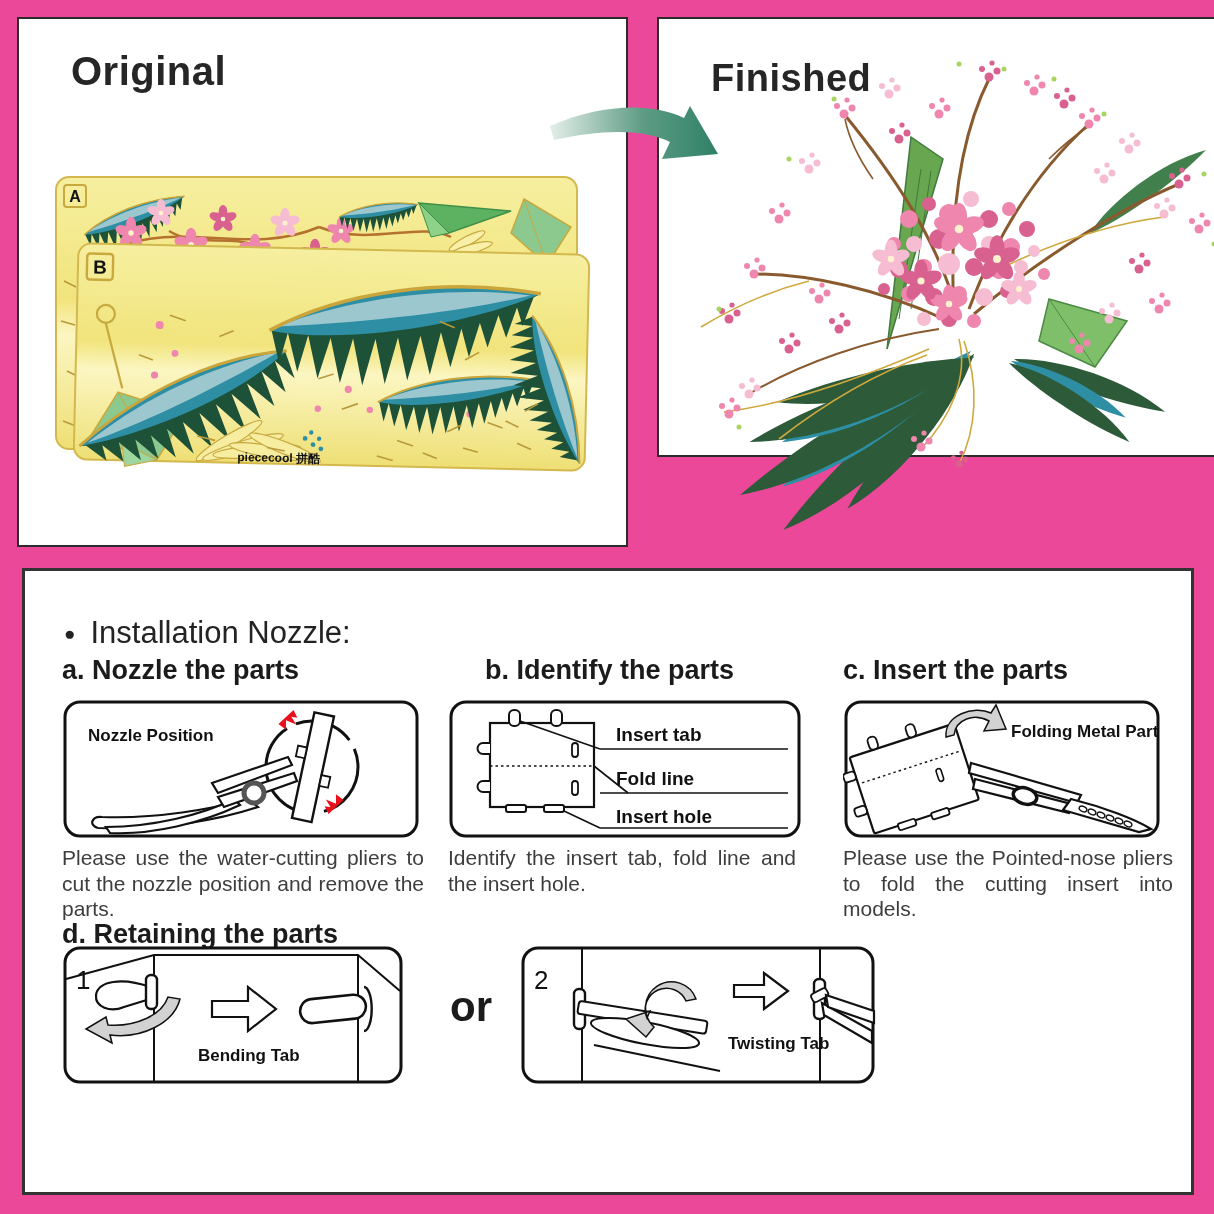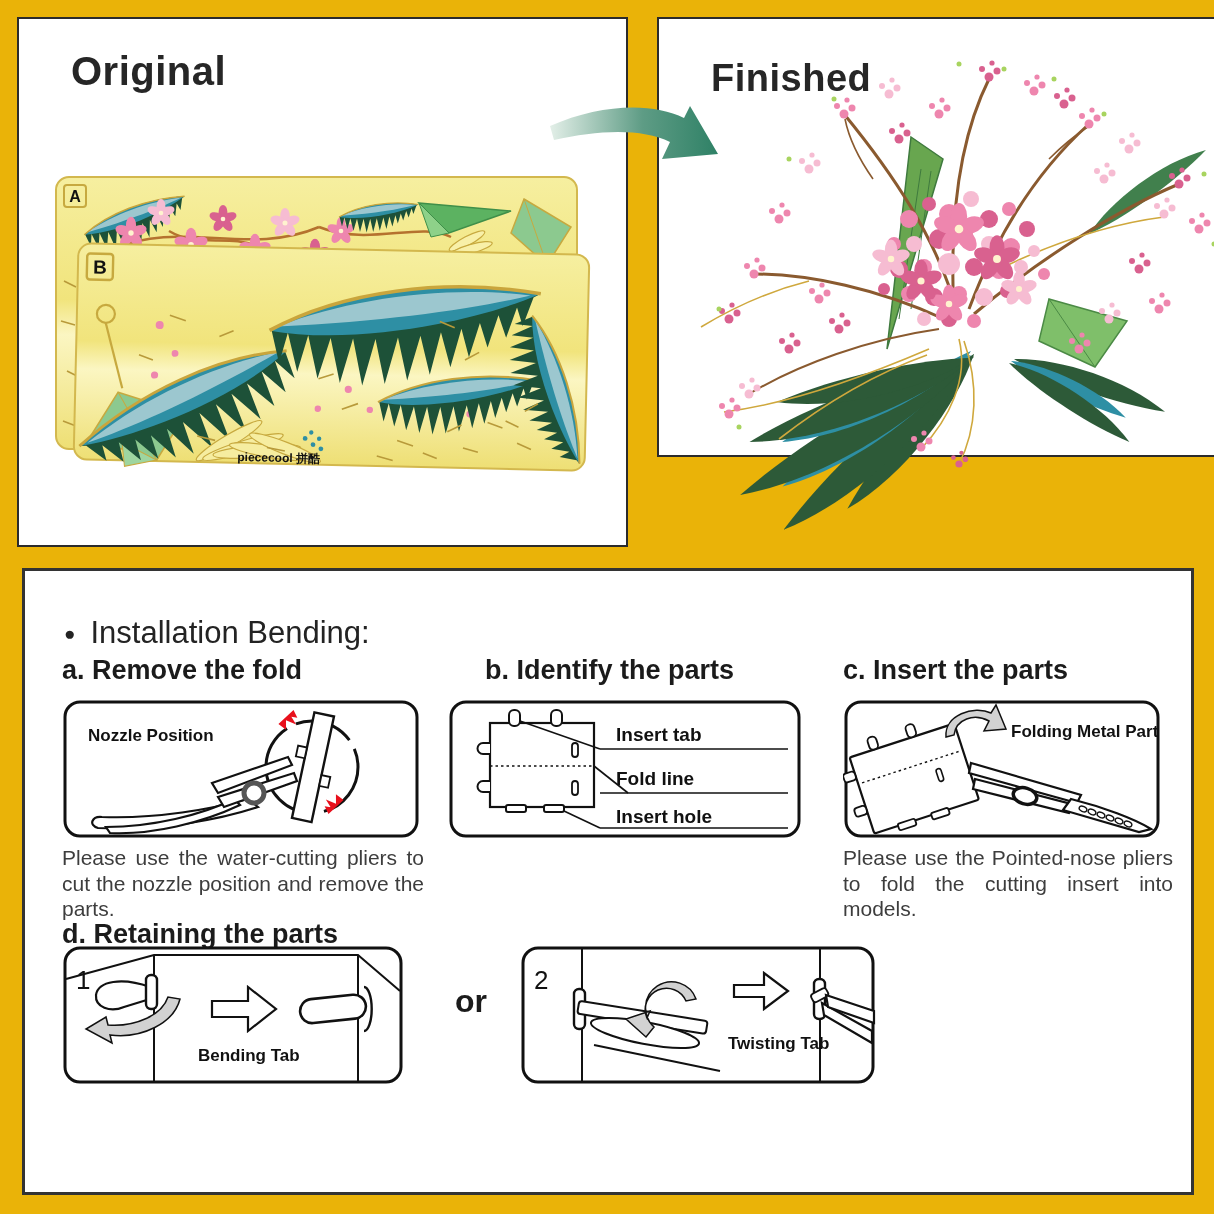--- a/index.html
+++ b/index.html
@@ -13,7 +13,7 @@
   }
   html,body{margin:0;padding:0;background:#ffffff;}
   body{width:1214px;height:1214px;font-family:"Liberation Sans",sans-serif;}
-  .stage{position:relative;width:1214px;height:1214px;overflow:hidden;background:#eab308;}
+  .stage{position:relative;width:1214px;height:1214px;overflow:hidden;background:#ec4899;}
   .panel{position:absolute;box-sizing:border-box;background:#fff;border:2px solid var(--panel-border,#2b2b2b);}
   .panel-original{left:17px;top:17px;width:611px;height:530px;}
   .panel-finished{left:637px;top:17px;width:560px;height:440px;margin-left:20px;}

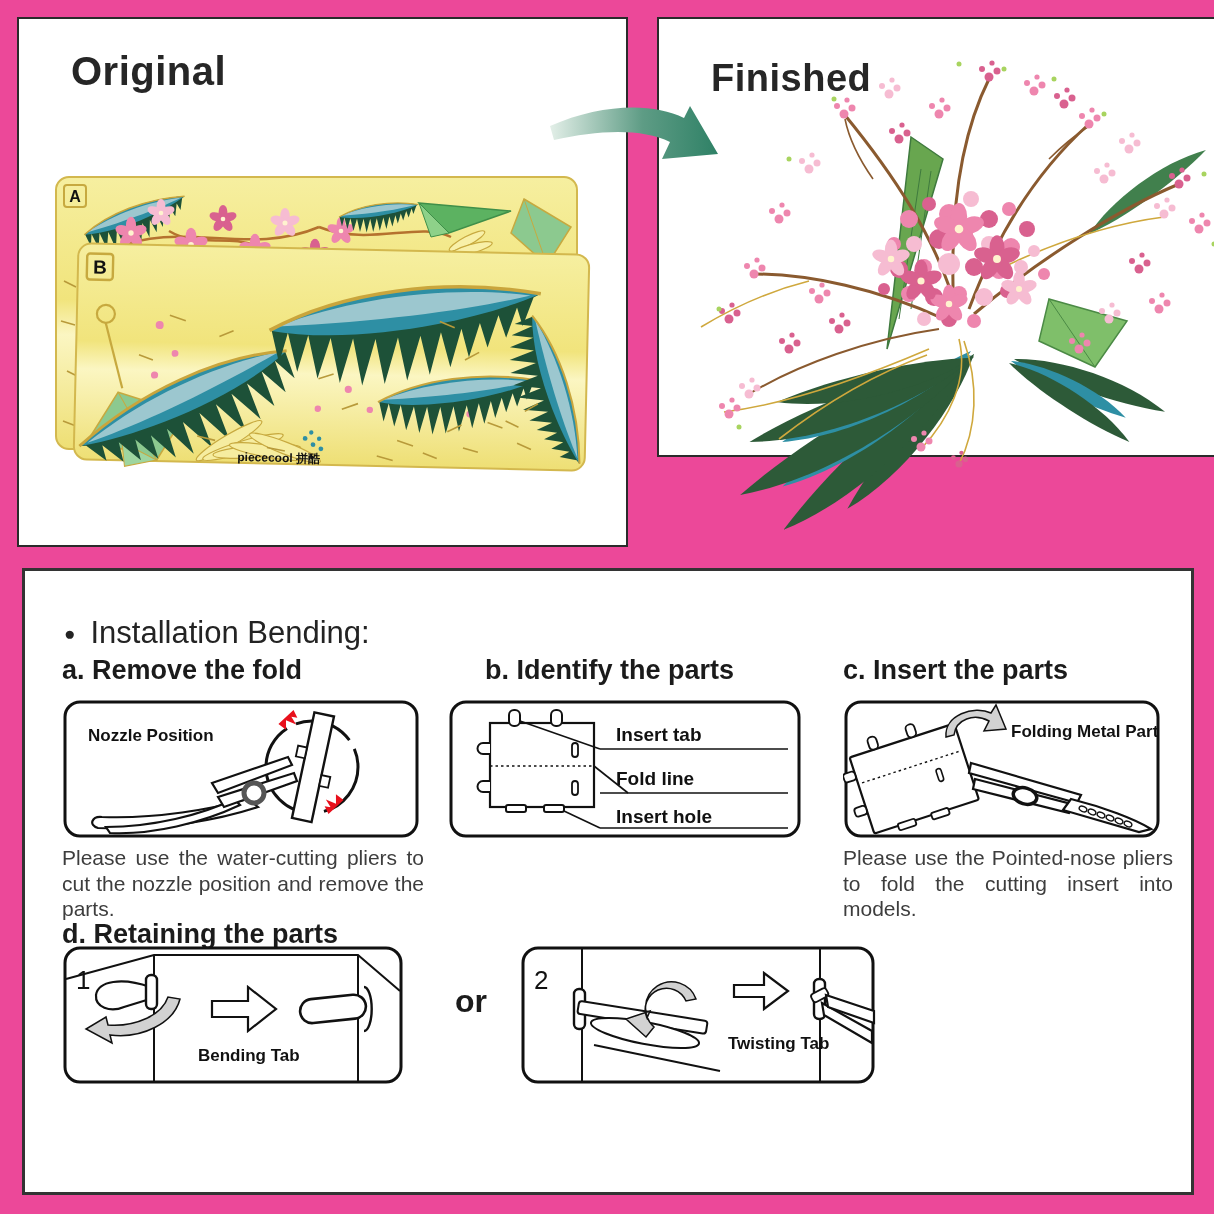--- a/index.html
+++ b/index.html
@@ -346,7 +346,7 @@
 
     <div class="inst-header">
       <span class="bullet">●</span>
-      <span>Installation Bending:</span>
+      <span>Installation Nozzle:</span>
     </div>
 
     <h3 class="step-title t-a">a. Remove the fold</h3>

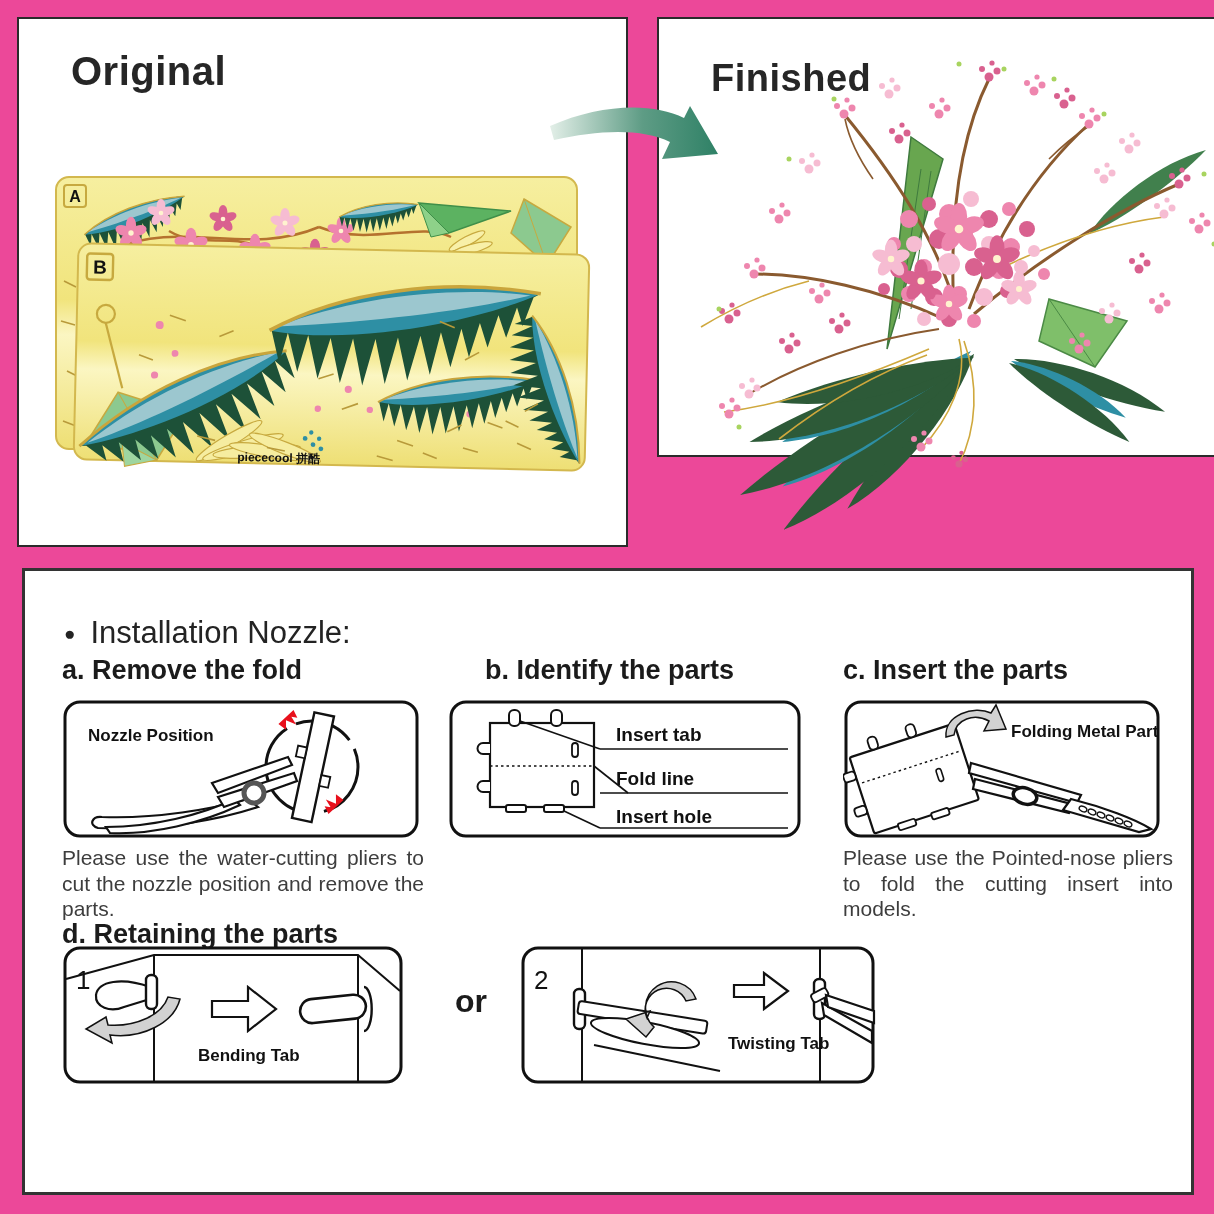--- a/index.html
+++ b/index.html
@@ -349,7 +349,7 @@
       <span>Installation Nozzle:</span>
     </div>
 
-    <h3 class="step-title t-a">a. Remove the fold</h3>
+    <h3 class="step-title t-a">a. Nozzle the parts</h3>
     <h3 class="step-title t-b">b. Identify the parts</h3>
     <h3 class="step-title t-c">c. Insert the parts</h3>
 

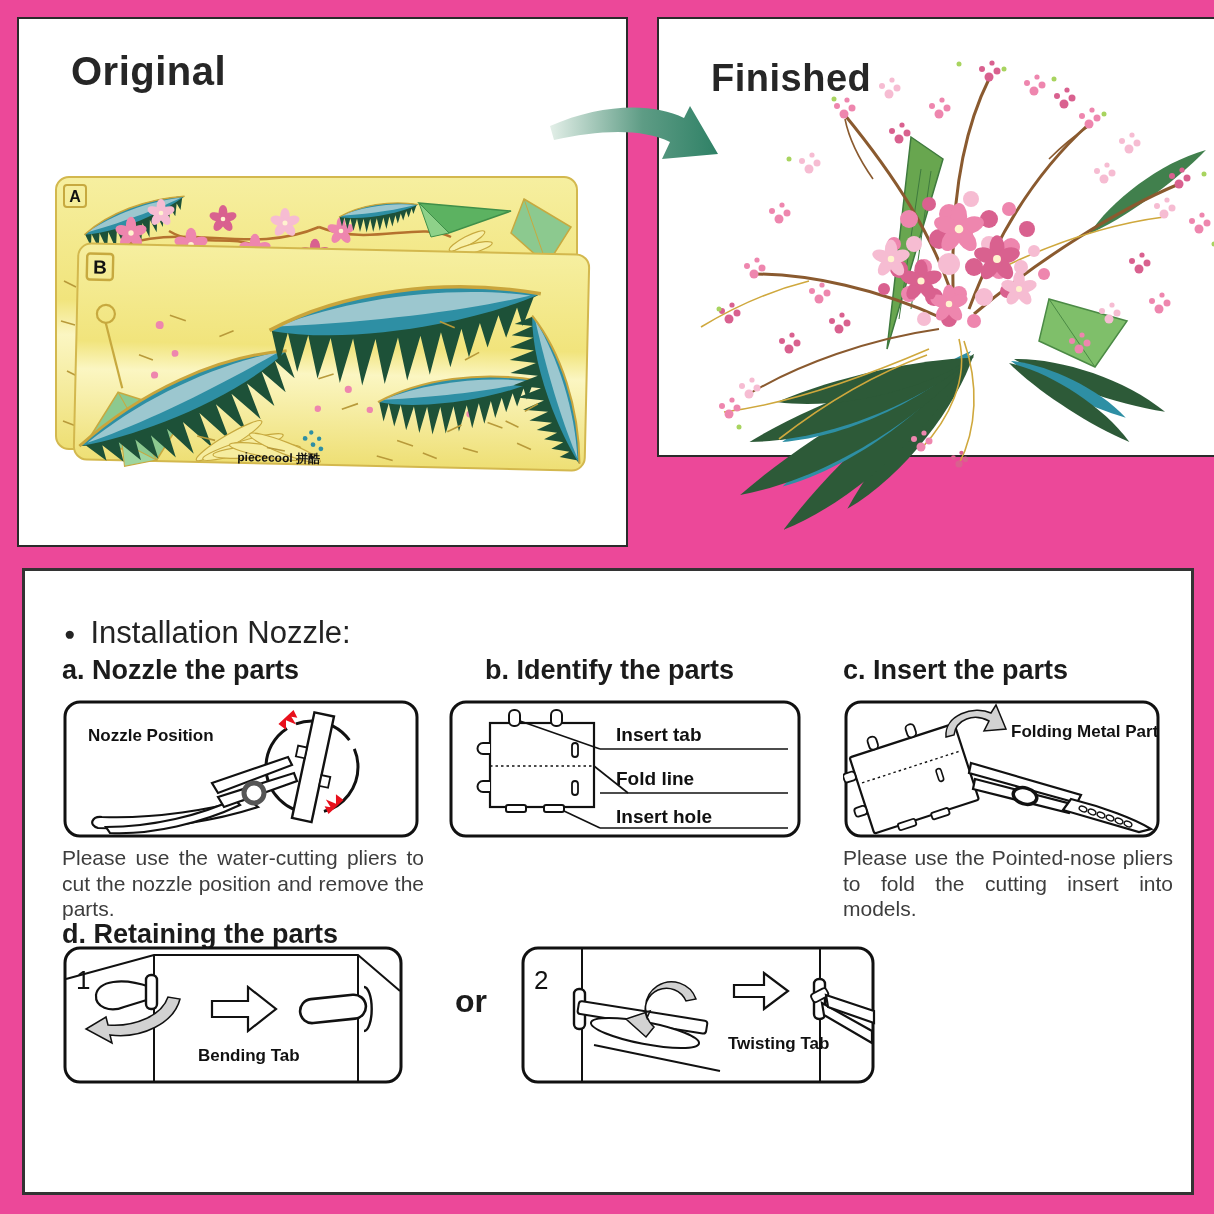--- a/index.html
+++ b/index.html
@@ -432,6 +432,7 @@
     </svg>
 
     <p class="cap cap-a">Please use the water-cutting pliers to cut the nozzle position and remove the parts.</p>
+    <p class="cap cap-b">Identify the insert tab, fold line and the insert hole.</p>
     <p class="cap cap-c">Please use the Pointed-nose pliers to fold the cutting insert into models.</p>
 
     <h3 class="step-title t-d">d. Retaining the parts</h3>

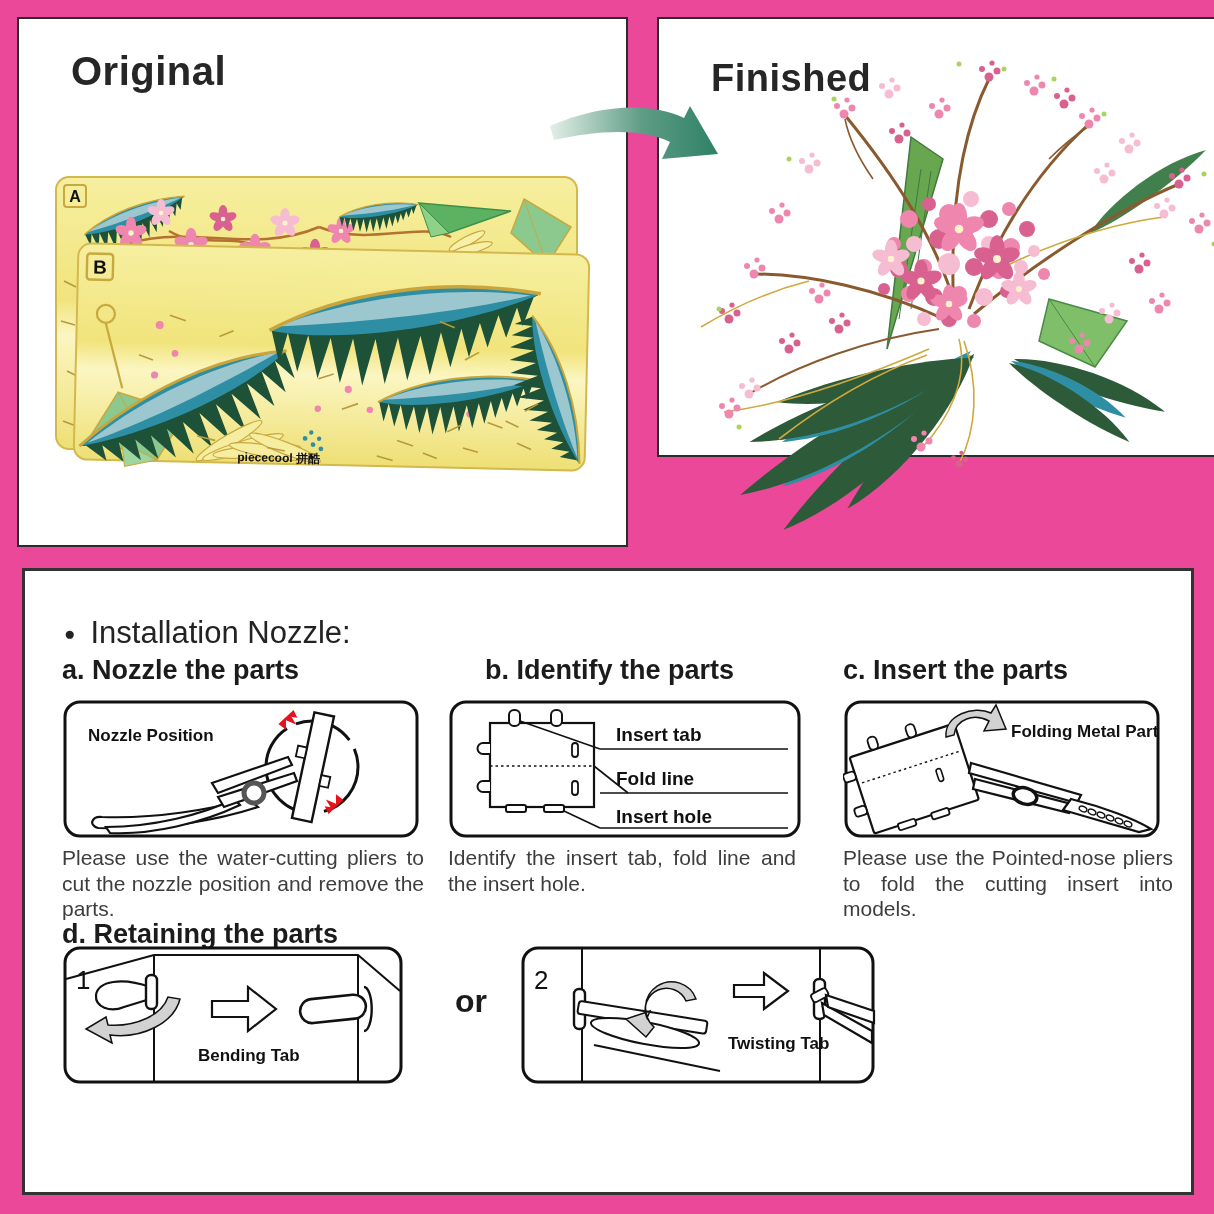--- a/index.html
+++ b/index.html
@@ -34,7 +34,7 @@
   .cap-a{left:37px;top:274px;width:362px;}
   .cap-b{left:423px;top:274px;width:348px;}
   .cap-c{left:818px;top:274px;width:330px;}
-  .or-sep{position:absolute;left:404px;top:412px;width:84px;text-align:center;font-size:32px;font-weight:bold;color:#1b1b1b;}
+  .or-sep{position:absolute;left:404px;top:412px;width:84px;text-align:center;font-size:42px;font-weight:bold;color:#1b1b1b;}
   svg text{font-family:"Liberation Sans",sans-serif;fill:#111;}
   .dlab{font-weight:bold;font-size:17px;}
   .blab{font-weight:bold;font-size:19px;}

